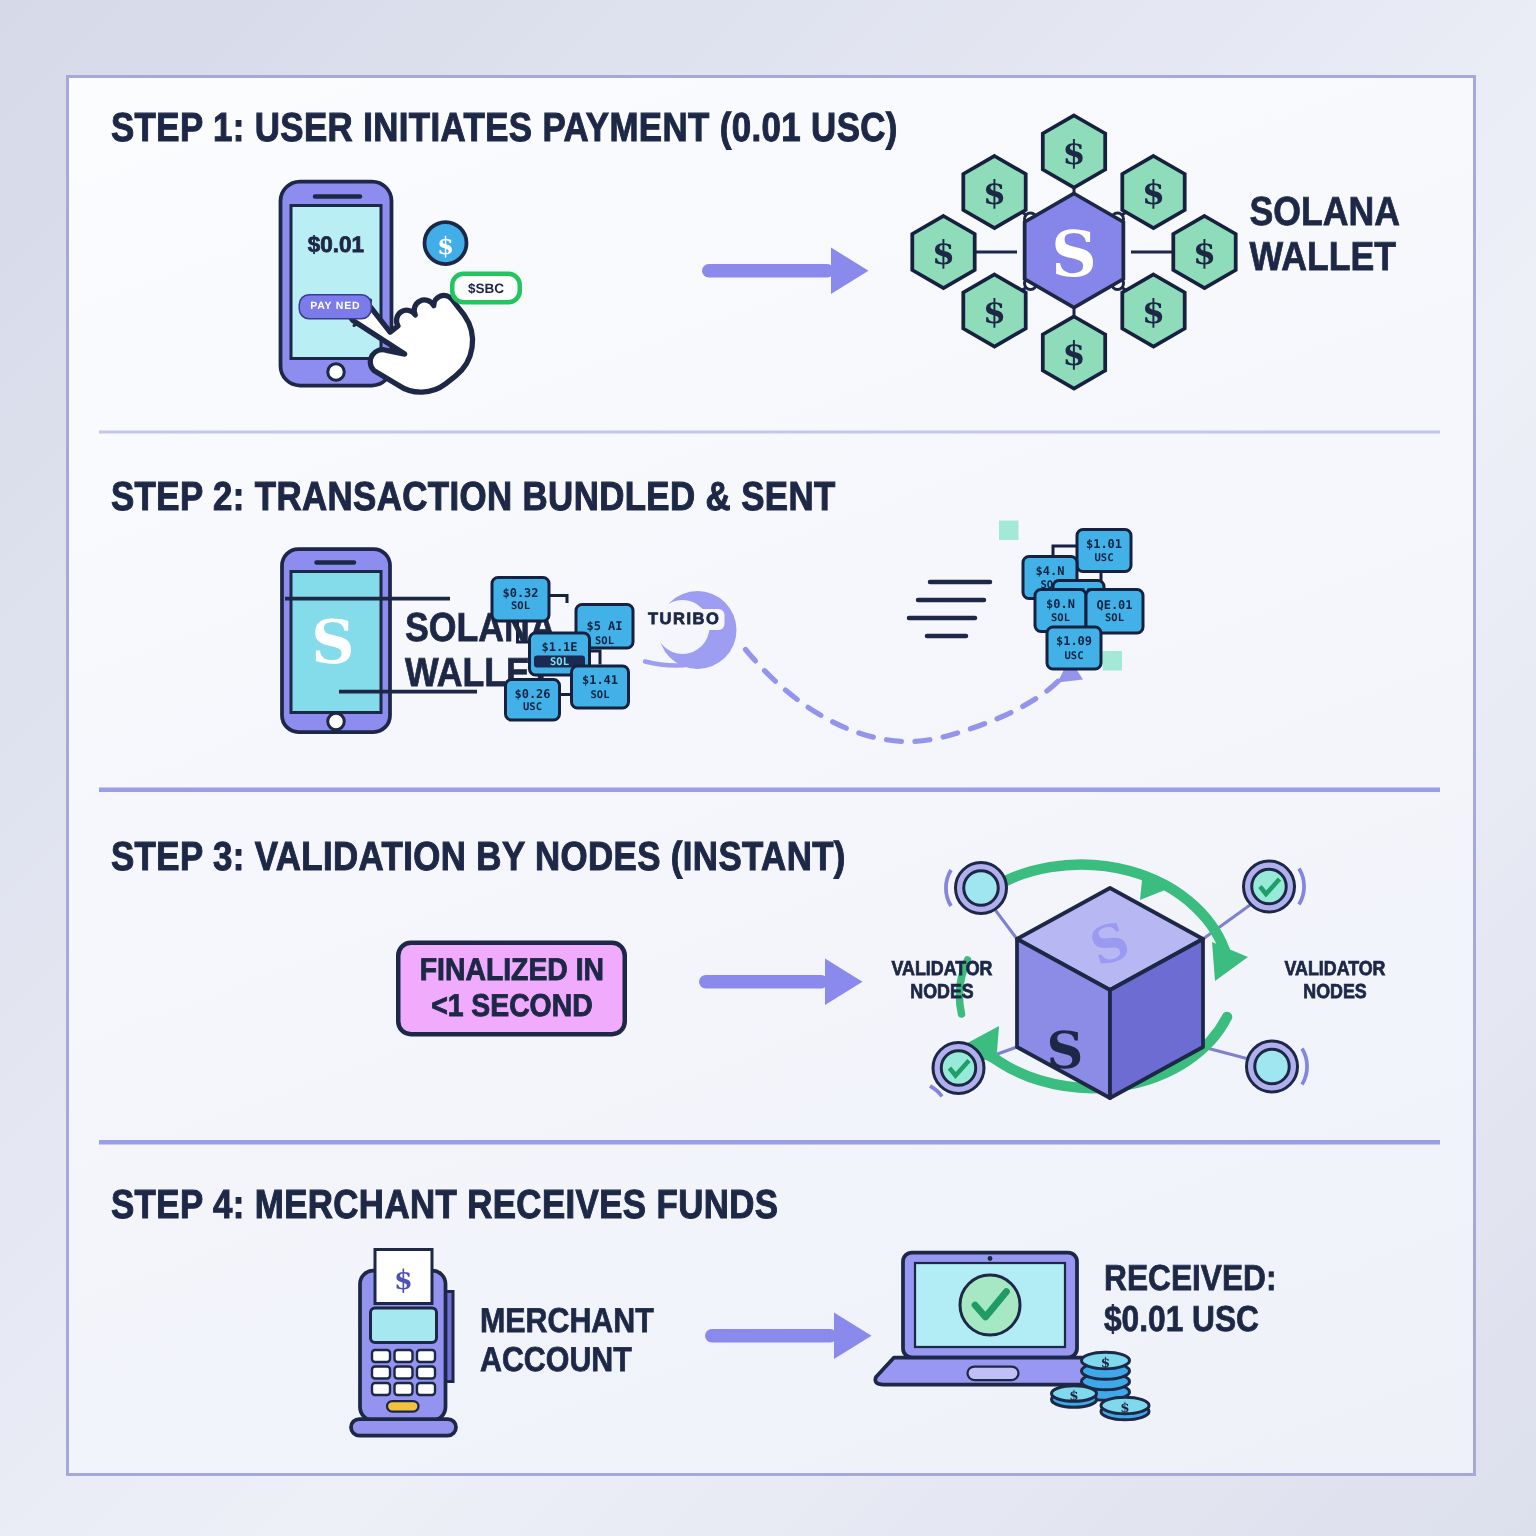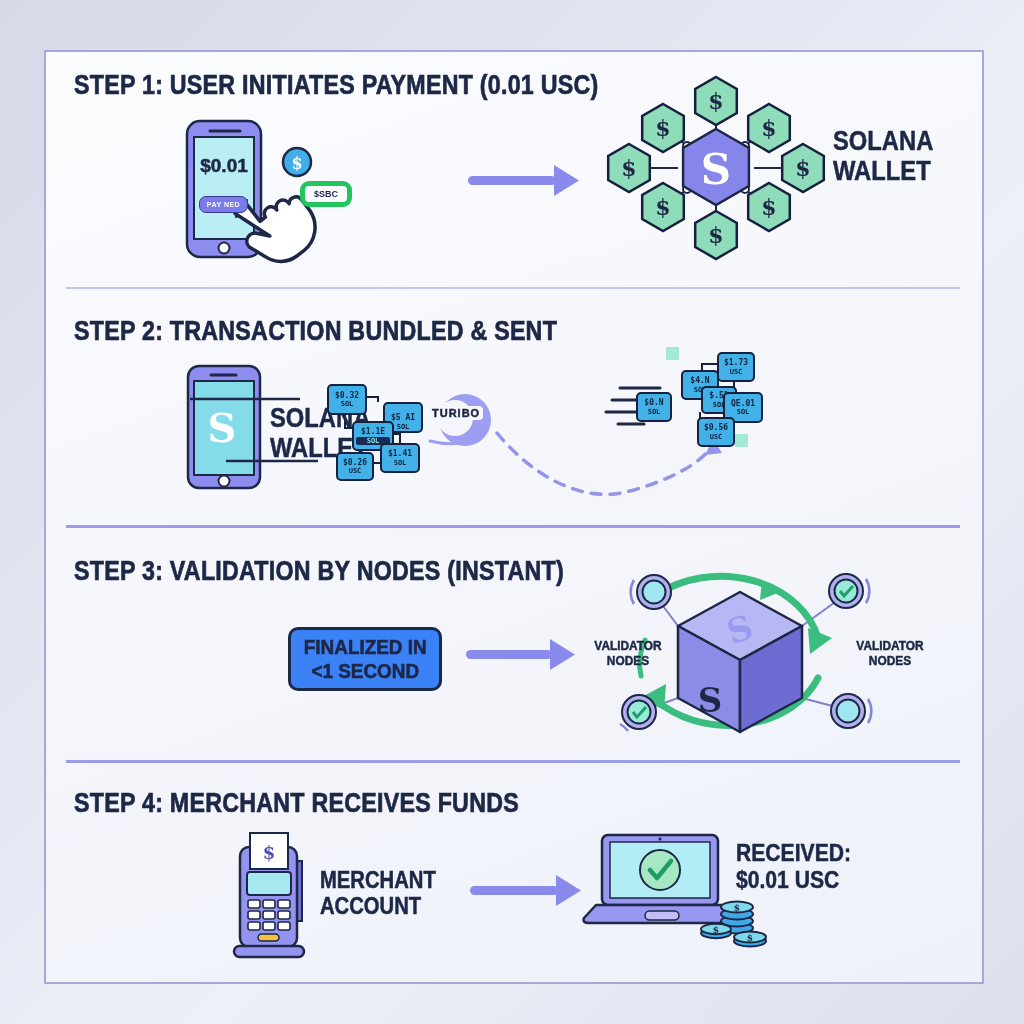--- a/index.html
+++ b/index.html
@@ -35,7 +35,7 @@
         border:5px solid #22c55e;border-radius:9px;color:#1d2746;font-weight:bold;font-size:9px;
         display:flex;align-items:center;justify-content:center;z-index:4;}
   .amount{position:absolute;left:192px;top:155px;width:64px;text-align:center;font-weight:bold;
-          font-size:19px;-webkit-text-stroke:.5px #1d2746;z-index:4;}
+          font-size:15px;-webkit-text-stroke:.5px #1d2746;z-index:4;}
   .turbo{position:absolute;left:429px;top:406px;background:#f6f7fc;padding:1px 3px;border-radius:4px;
          font-weight:bold;font-size:11px;letter-spacing:1px;-webkit-text-stroke:.5px #1d2746;z-index:6;}
 </style>

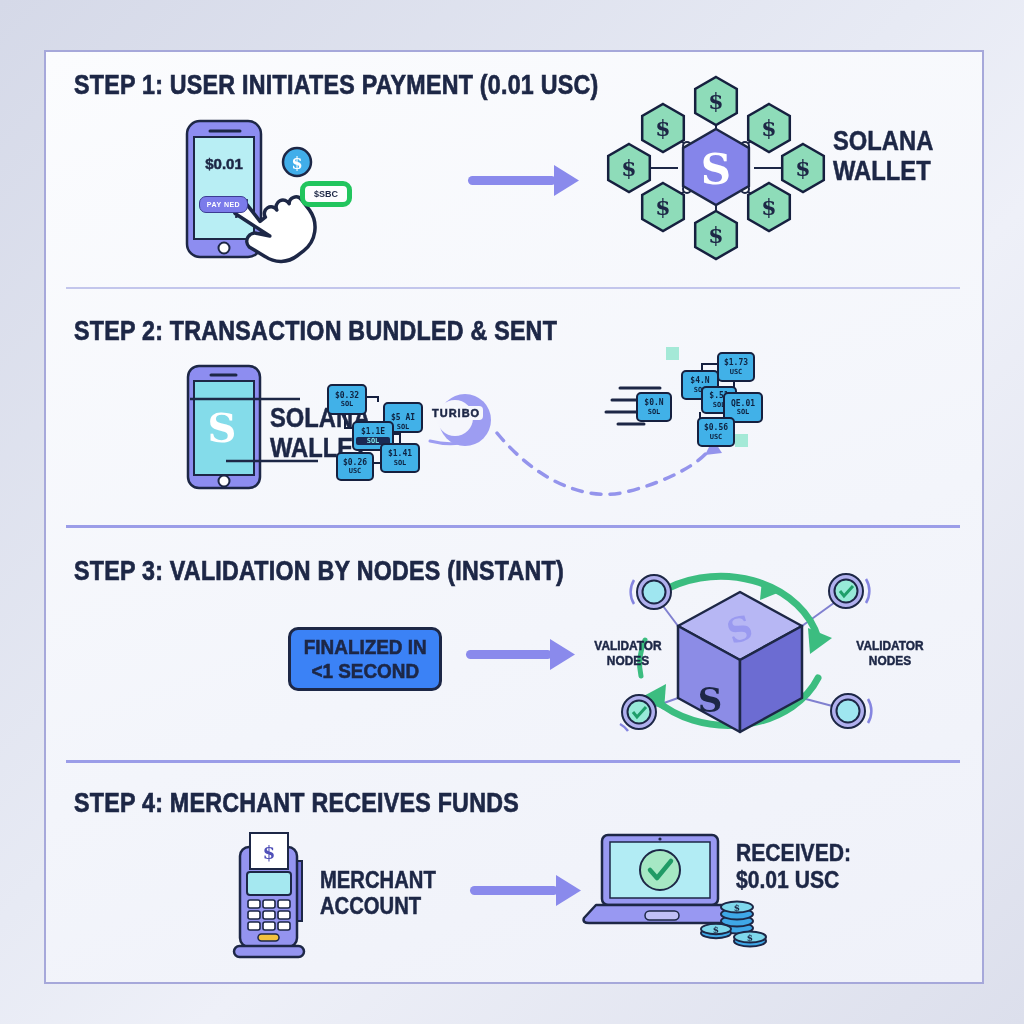--- a/index.html
+++ b/index.html
@@ -32,7 +32,7 @@
           border:1.5px solid #3c3c92;border-radius:7px;color:#fff;font-weight:bold;font-size:7px;
           display:flex;align-items:center;justify-content:center;letter-spacing:.5px;z-index:4;}
   .pill{position:absolute;left:300px;top:181px;width:42px;height:16px;background:#fdfdff;
-        border:5px solid #22c55e;border-radius:9px;color:#1d2746;font-weight:bold;font-size:9px;
+        border:3px solid #22c55e;border-radius:9px;color:#1d2746;font-weight:bold;font-size:9px;
         display:flex;align-items:center;justify-content:center;z-index:4;}
   .amount{position:absolute;left:192px;top:155px;width:64px;text-align:center;font-weight:bold;
           font-size:15px;-webkit-text-stroke:.5px #1d2746;z-index:4;}

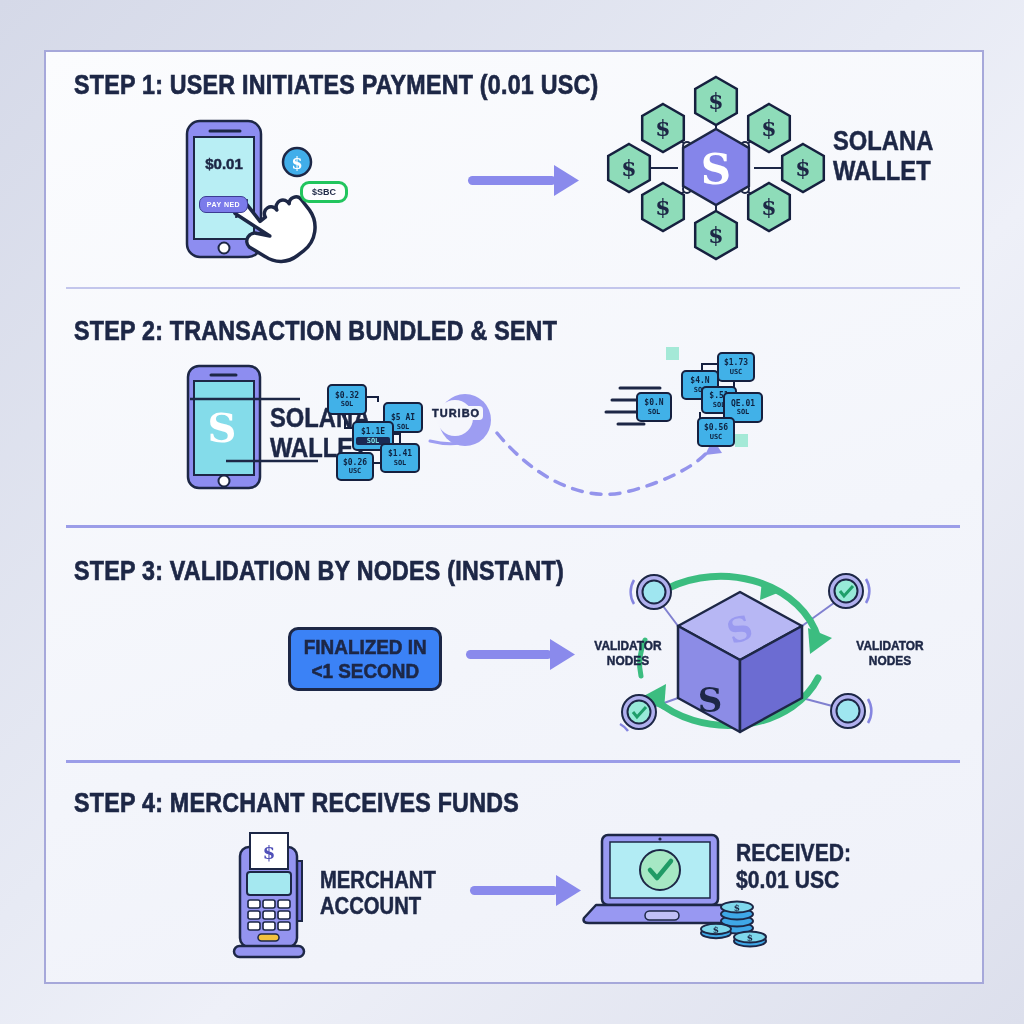--- a/index.html
+++ b/index.html
@@ -314,7 +314,7 @@
 </div>
 
 <div class="blk" style="left:717px;top:352px;width:34px;height:26px;">
-  <div class="v">$1.73</div>
+  <div class="v">$1.01</div>
   <div class="u">USC</div>
 </div>
 <div class="blk" style="left:681px;top:370px;width:34px;height:26px;">

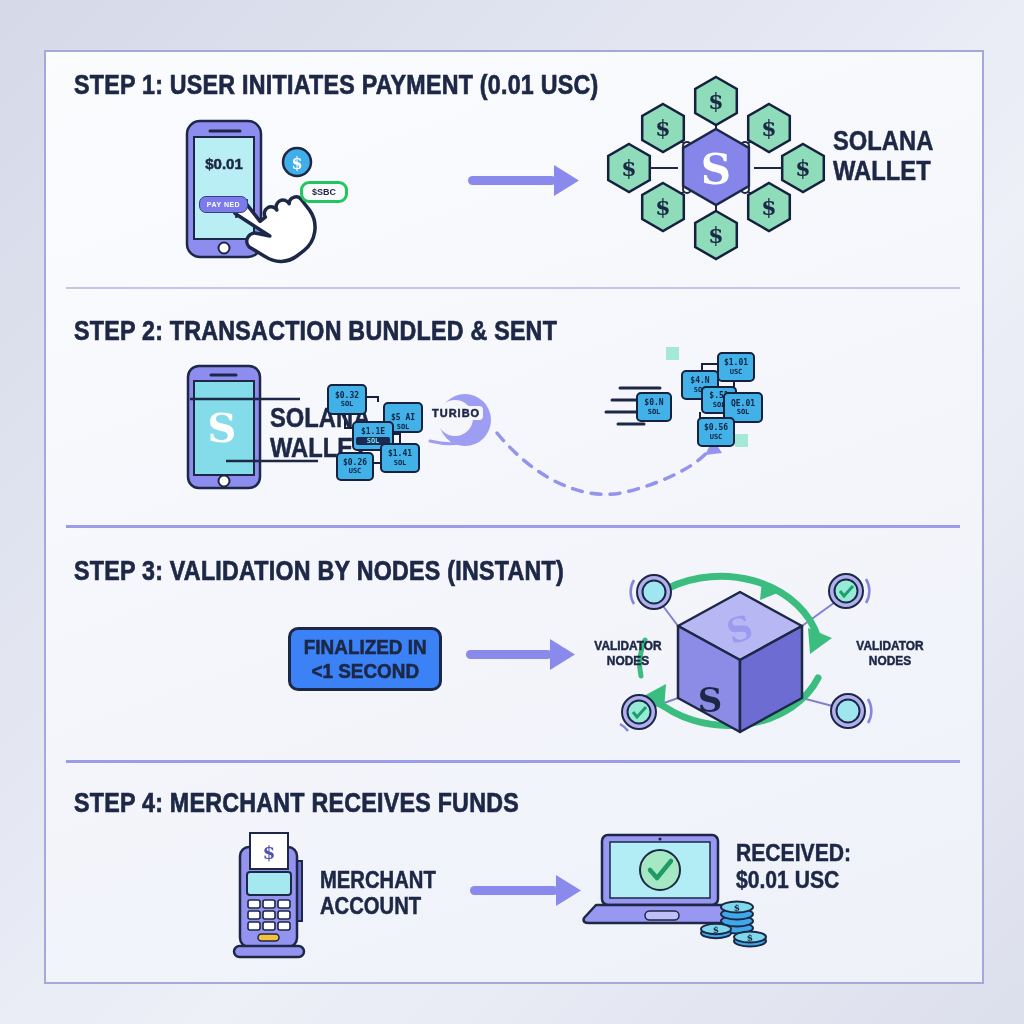--- a/index.html
+++ b/index.html
@@ -325,7 +325,7 @@
   <div class="v">$.51</div>
   <div class="u">SOL</div>
 </div>
-<div class="blk" style="left:636px;top:392px;width:32px;height:26px;">
+<div class="blk" style="left:689px;top:392px;width:32px;height:26px;">
   <div class="v">$0.N</div>
   <div class="u">SOL</div>
 </div>

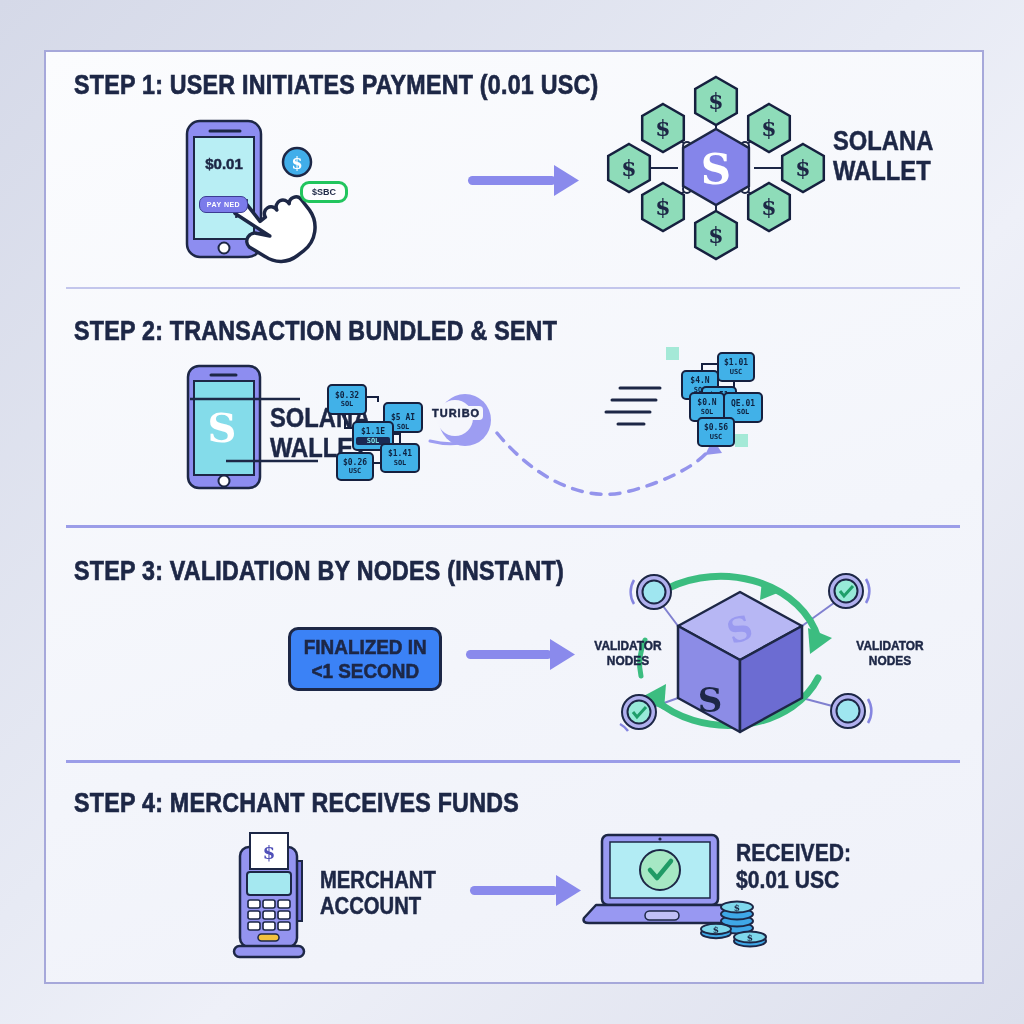--- a/index.html
+++ b/index.html
@@ -334,7 +334,7 @@
   <div class="u">SOL</div>
 </div>
 <div class="blk" style="left:697px;top:417px;width:34px;height:26px;">
-  <div class="v">$0.56</div>
+  <div class="v">$1.09</div>
   <div class="u">USC</div>
 </div>
 

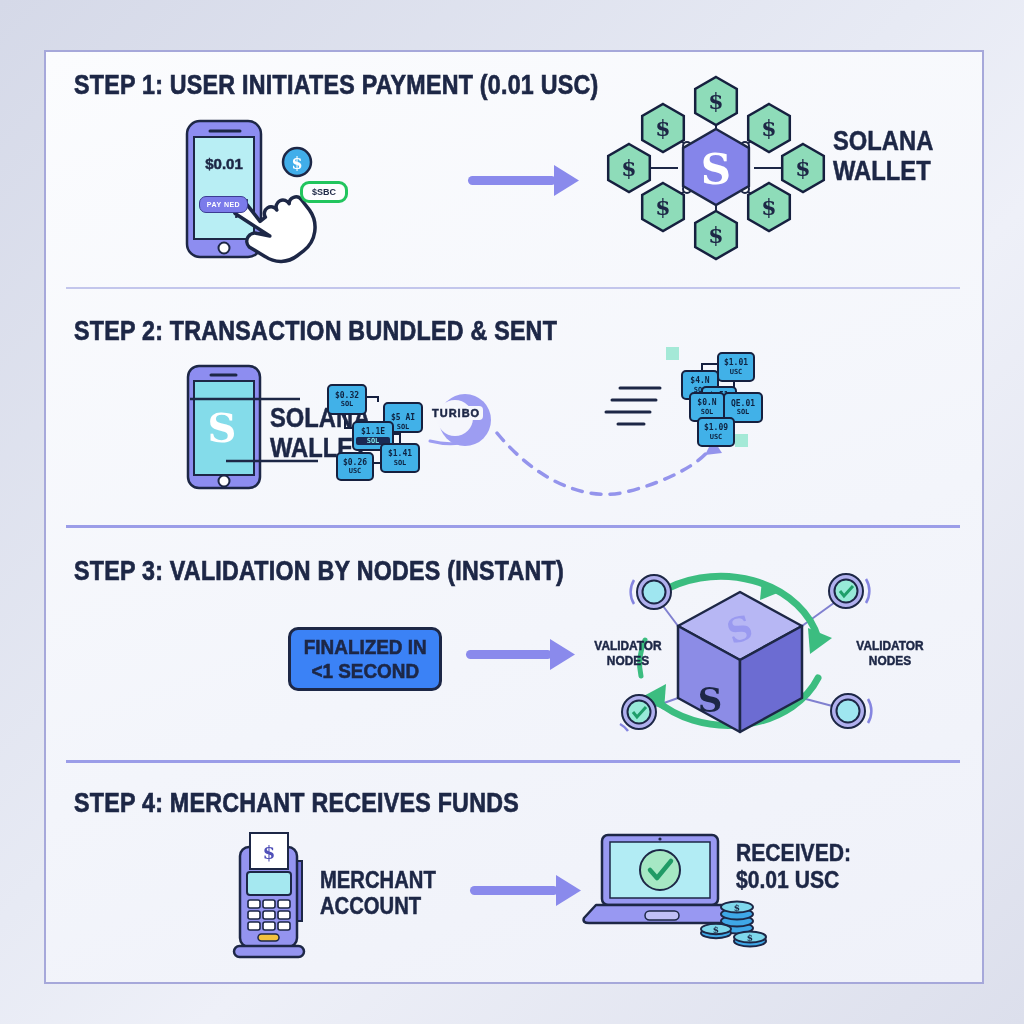--- a/index.html
+++ b/index.html
@@ -24,7 +24,7 @@
        font-family:"DejaVu Sans Mono",monospace;z-index:5;}
   .blk .u{font-size:7px;}
   .blk.dark .u{background:#1a2a55;color:#7fe0e8;margin:1px 2px 0;border-radius:2px;}
-  .badge{position:absolute;left:288px;top:627px;width:148px;height:58px;background:#3b82f6;
+  .badge{position:absolute;left:264px;top:627px;width:148px;height:58px;background:#f0abfc;
          border:3px solid #1d2746;border-radius:10px;display:flex;align-items:center;justify-content:center;z-index:4;}
   .badge .in{font-weight:bold;font-size:21px;text-align:center;line-height:1.15;
          -webkit-text-stroke:.6px #1d2746;transform:scaleX(.9);}

